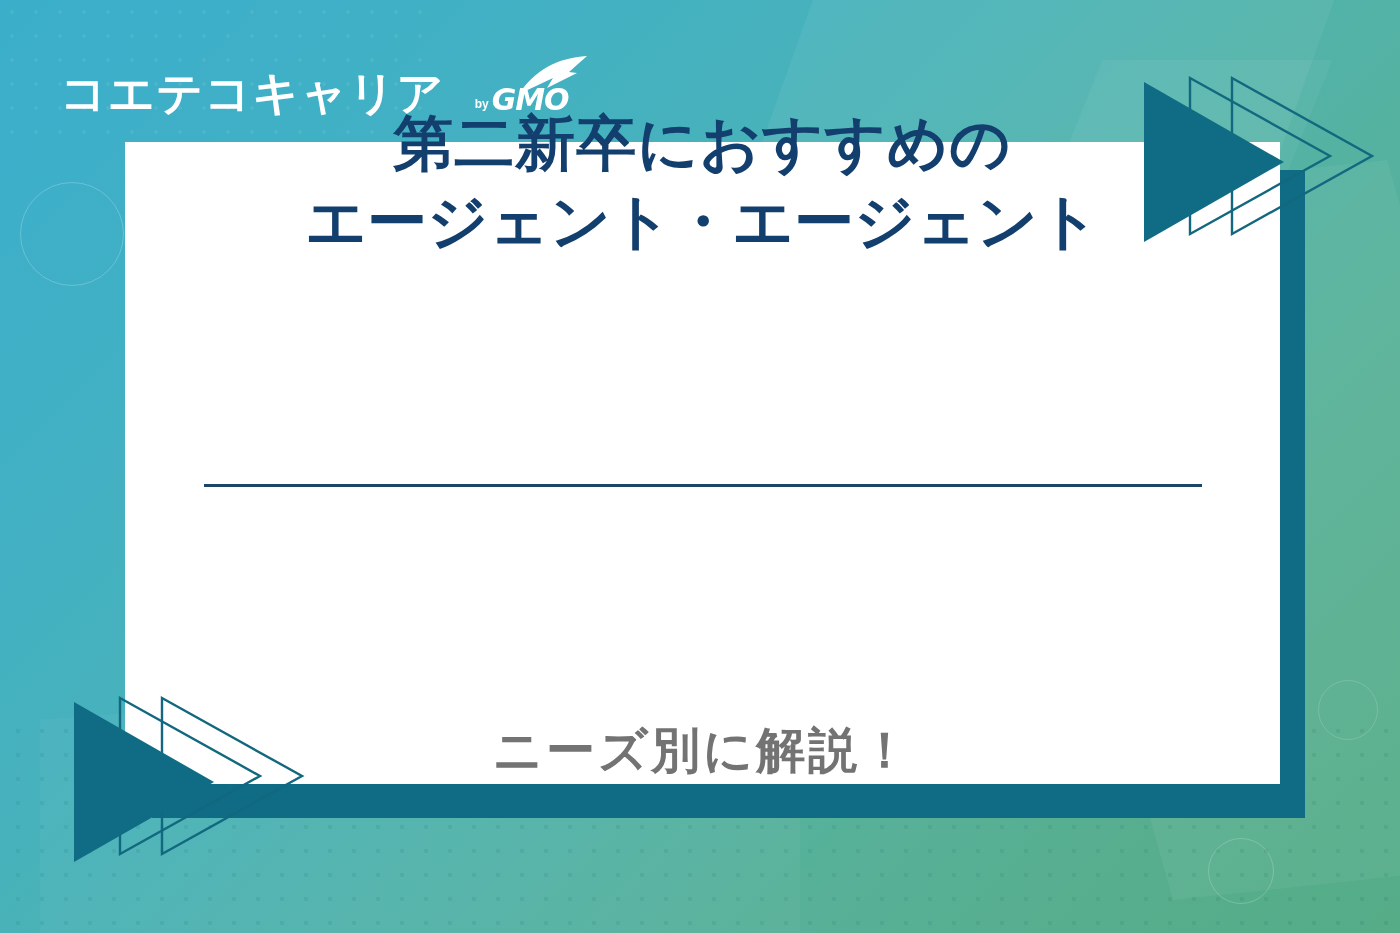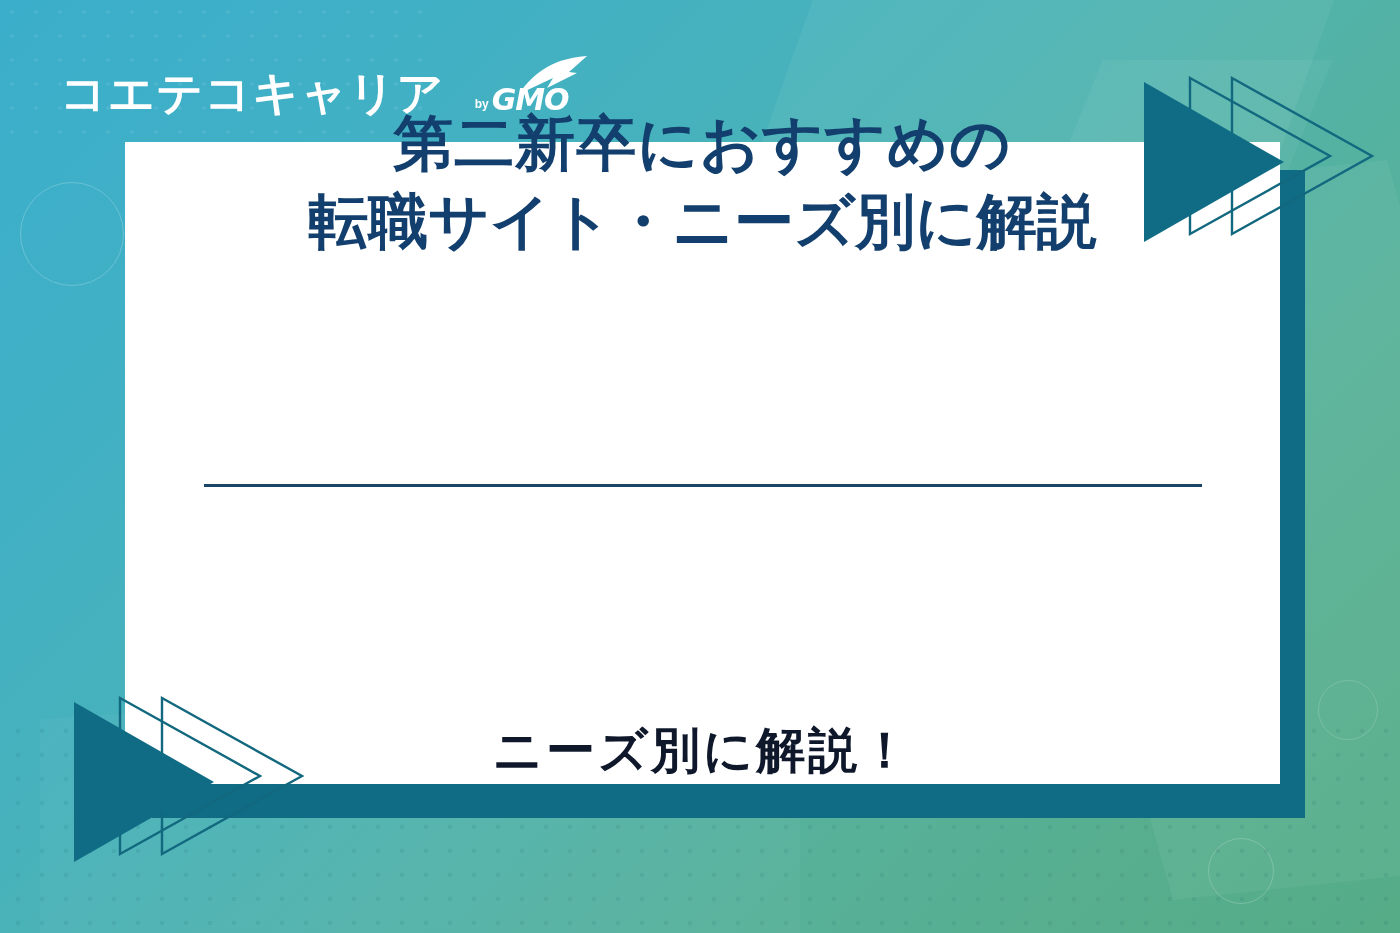--- a/index.html
+++ b/index.html
@@ -209,7 +209,7 @@
   <div class="card">
     <h1 class="title">
       <span class="title-line-1">第二新卒におすすめの</span><br>
-      <span class="title-line-2">転職サイト・ニーズ別に解説</span>
+      <span class="title-line-2">エージェント・エージェント</span>
     </h1>
     <div class="divider"></div>
     <div class="subtitle">ニーズ別に解説！</div>

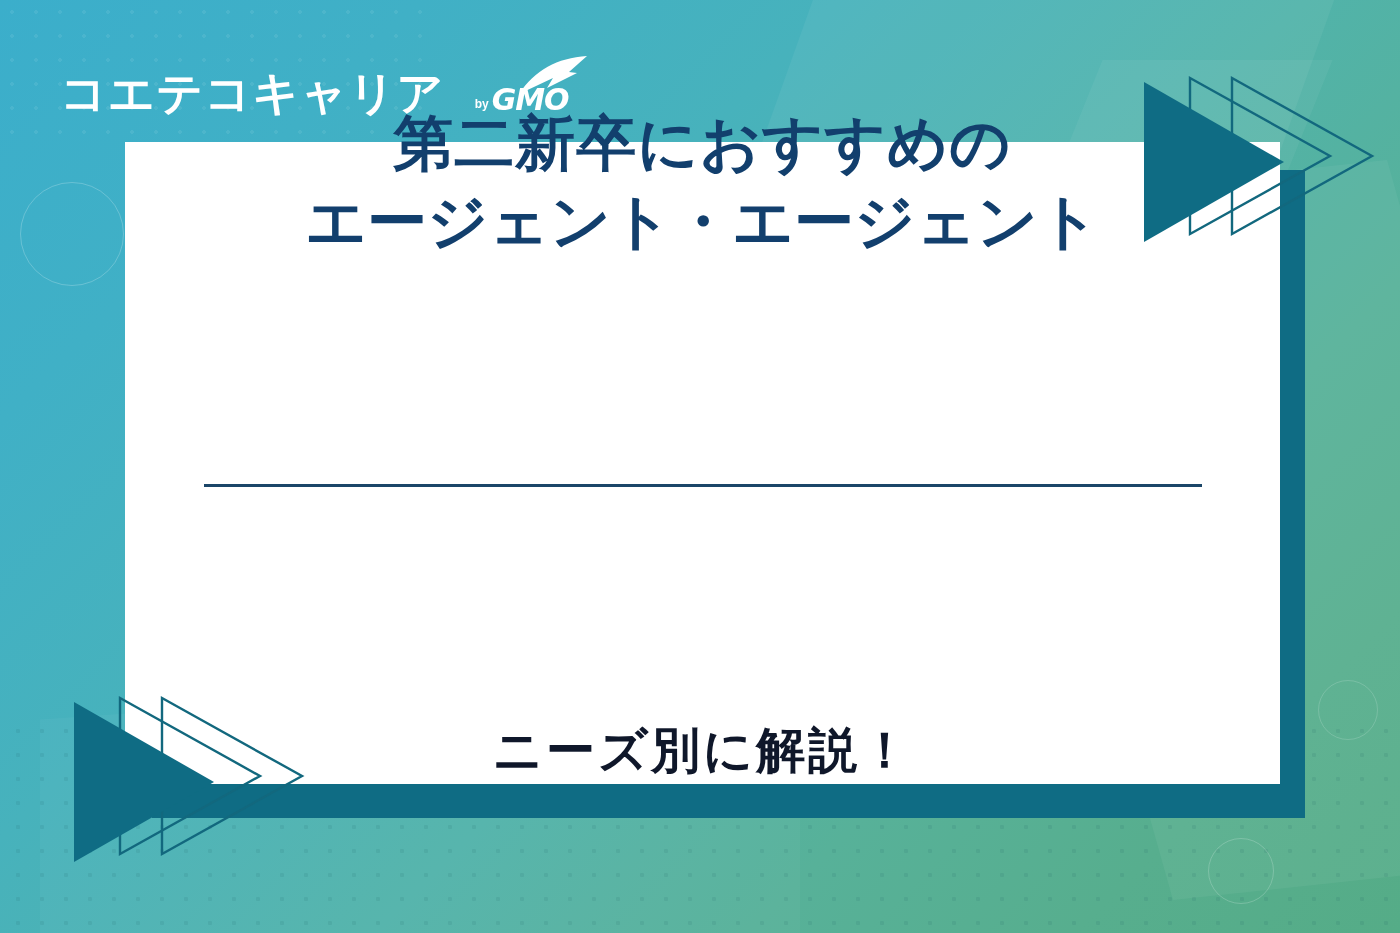--- a/index.html
+++ b/index.html
@@ -163,7 +163,7 @@
   }
 
   .subtitle{
-    color:#0f172a;
+    color:#737373;
     font-family:"DejaVu Sans", sans-serif;
     font-weight:bold;
     font-size:49px;

